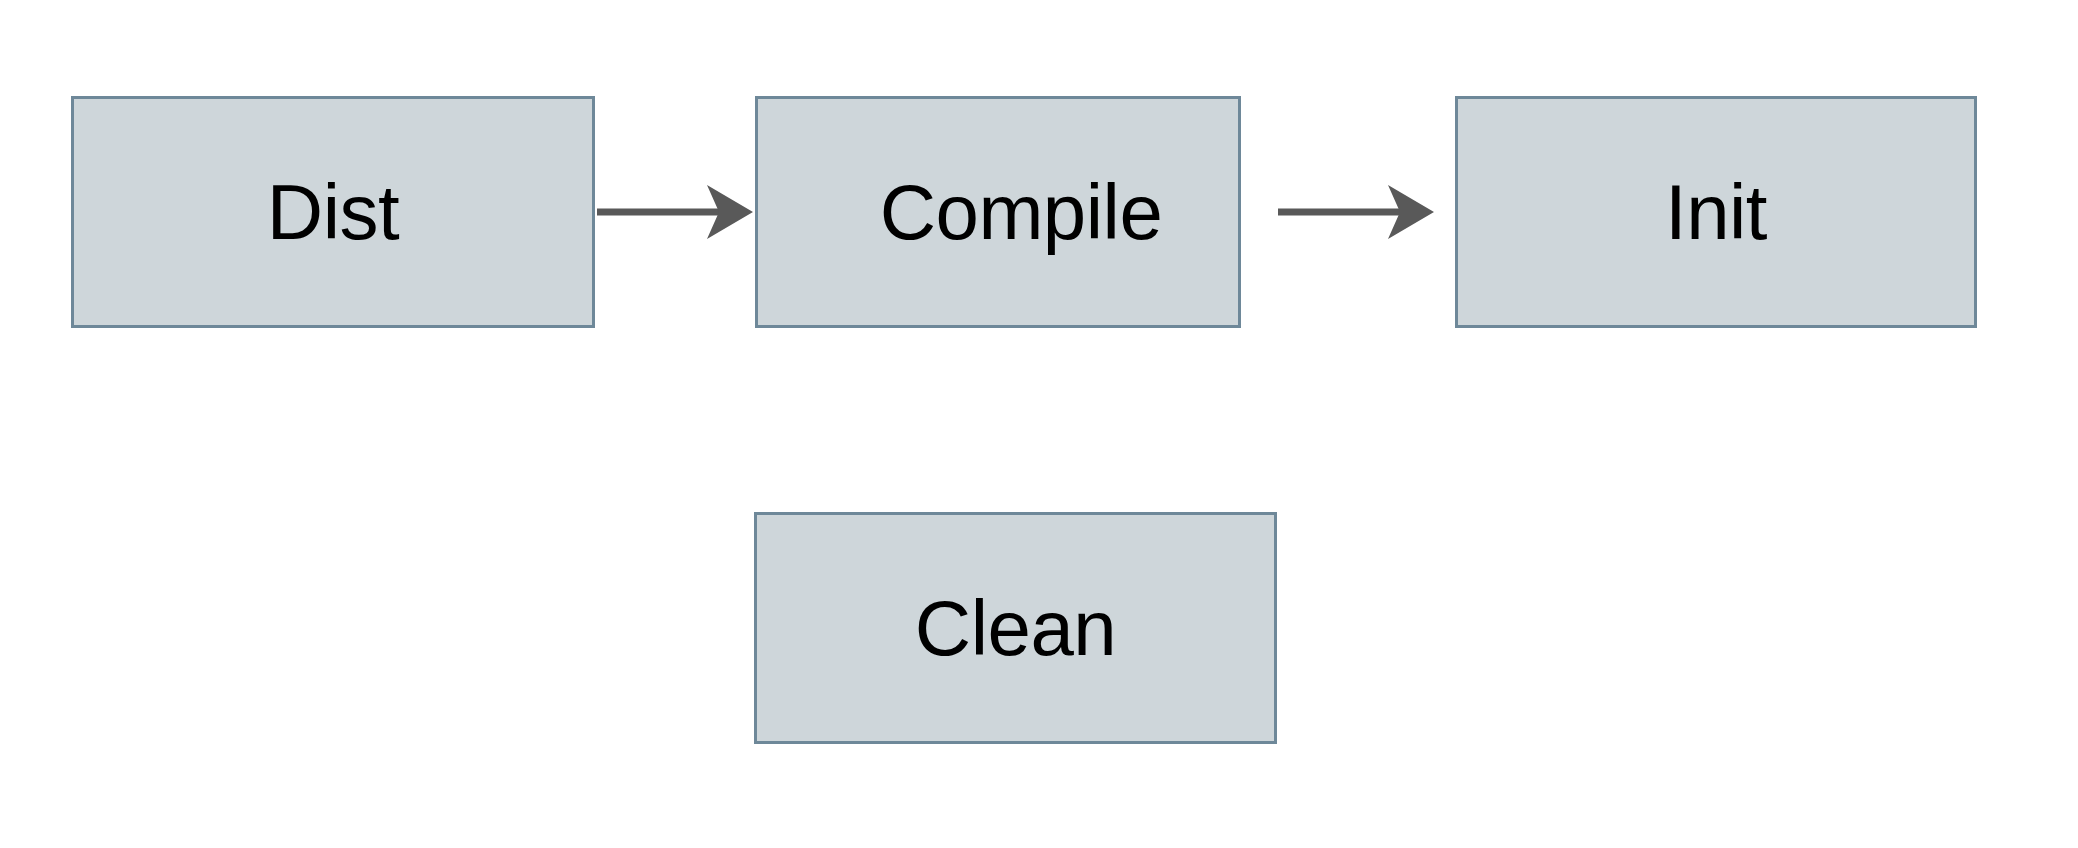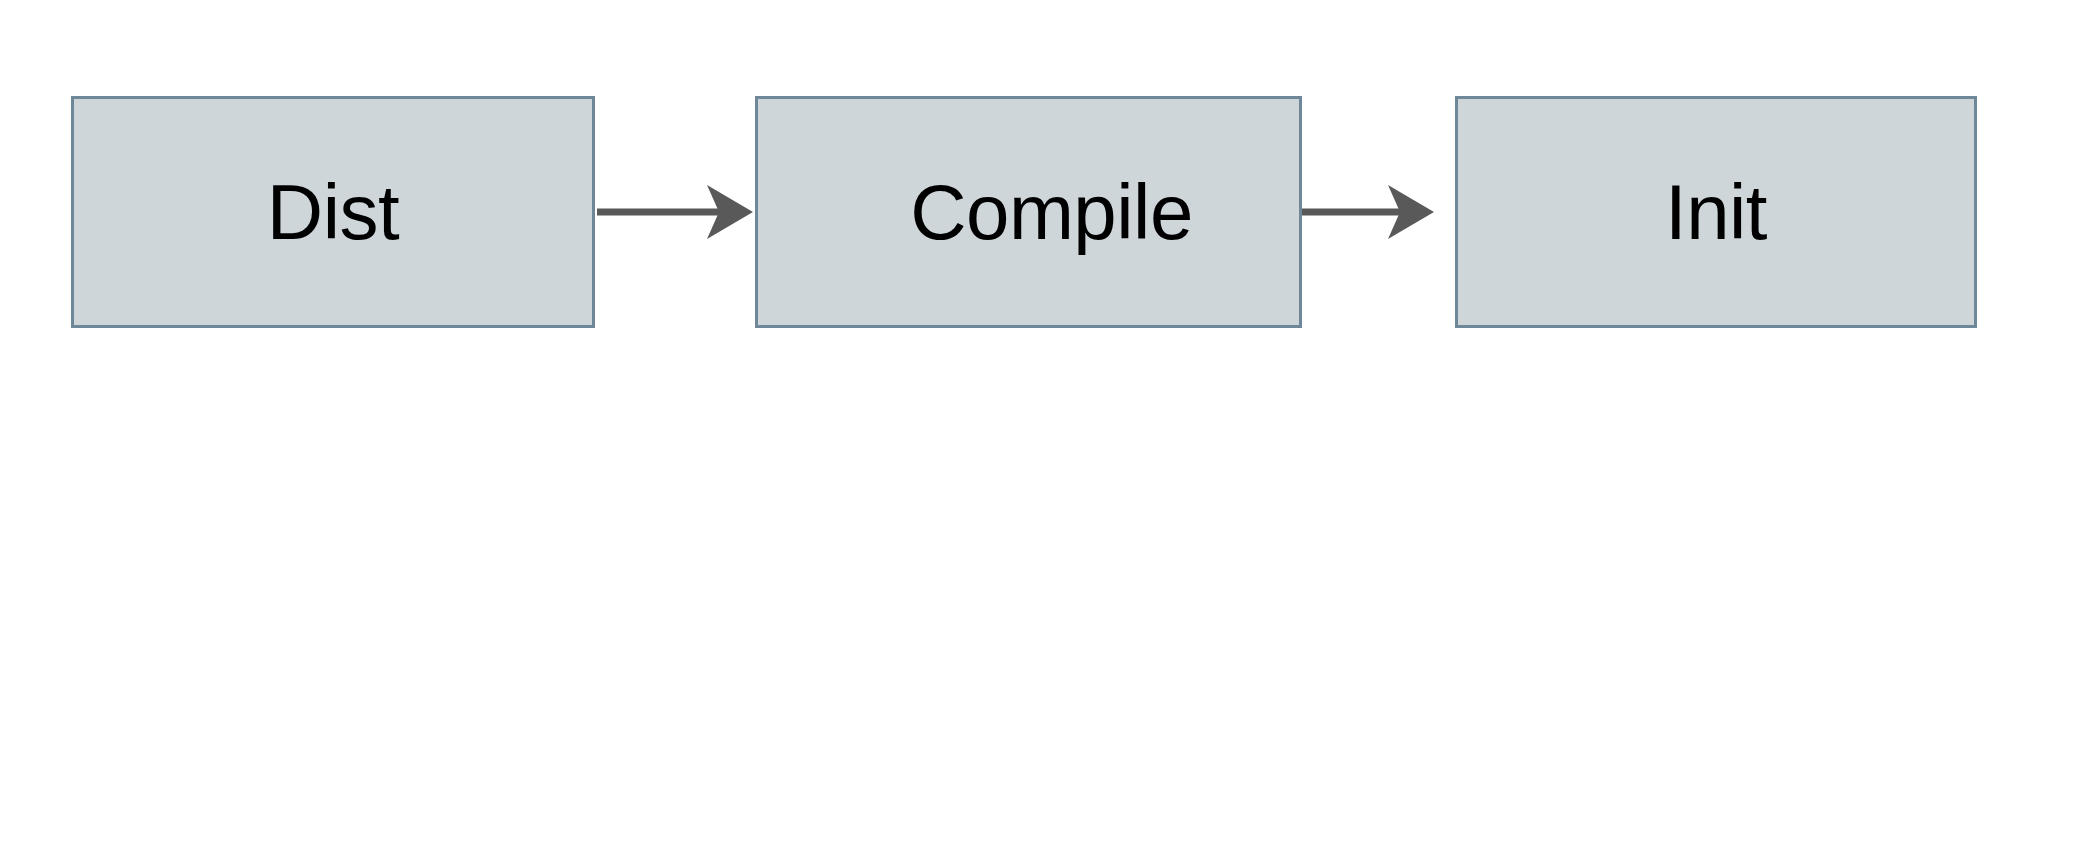--- a/index.html
+++ b/index.html
@@ -64,7 +64,7 @@
     <span class="node-label" style="color: rgb(0, 0, 0);">Dist</span>
   </div>
 
-  <div class="node" style="left: 755px; top: 96px; width: 547px; height: 232px; background: rgb(206, 214, 218); border-color: rgb(110, 136, 153); padding-left: 46px;">
+  <div class="node" style="left: 755px; top: 96px; width: 486px; height: 232px; background: rgb(206, 214, 218); border-color: rgb(110, 136, 153); padding-left: 46px;">
     <span class="node-label" style="color: rgb(0, 0, 0);">Compile</span>
   </div>
 

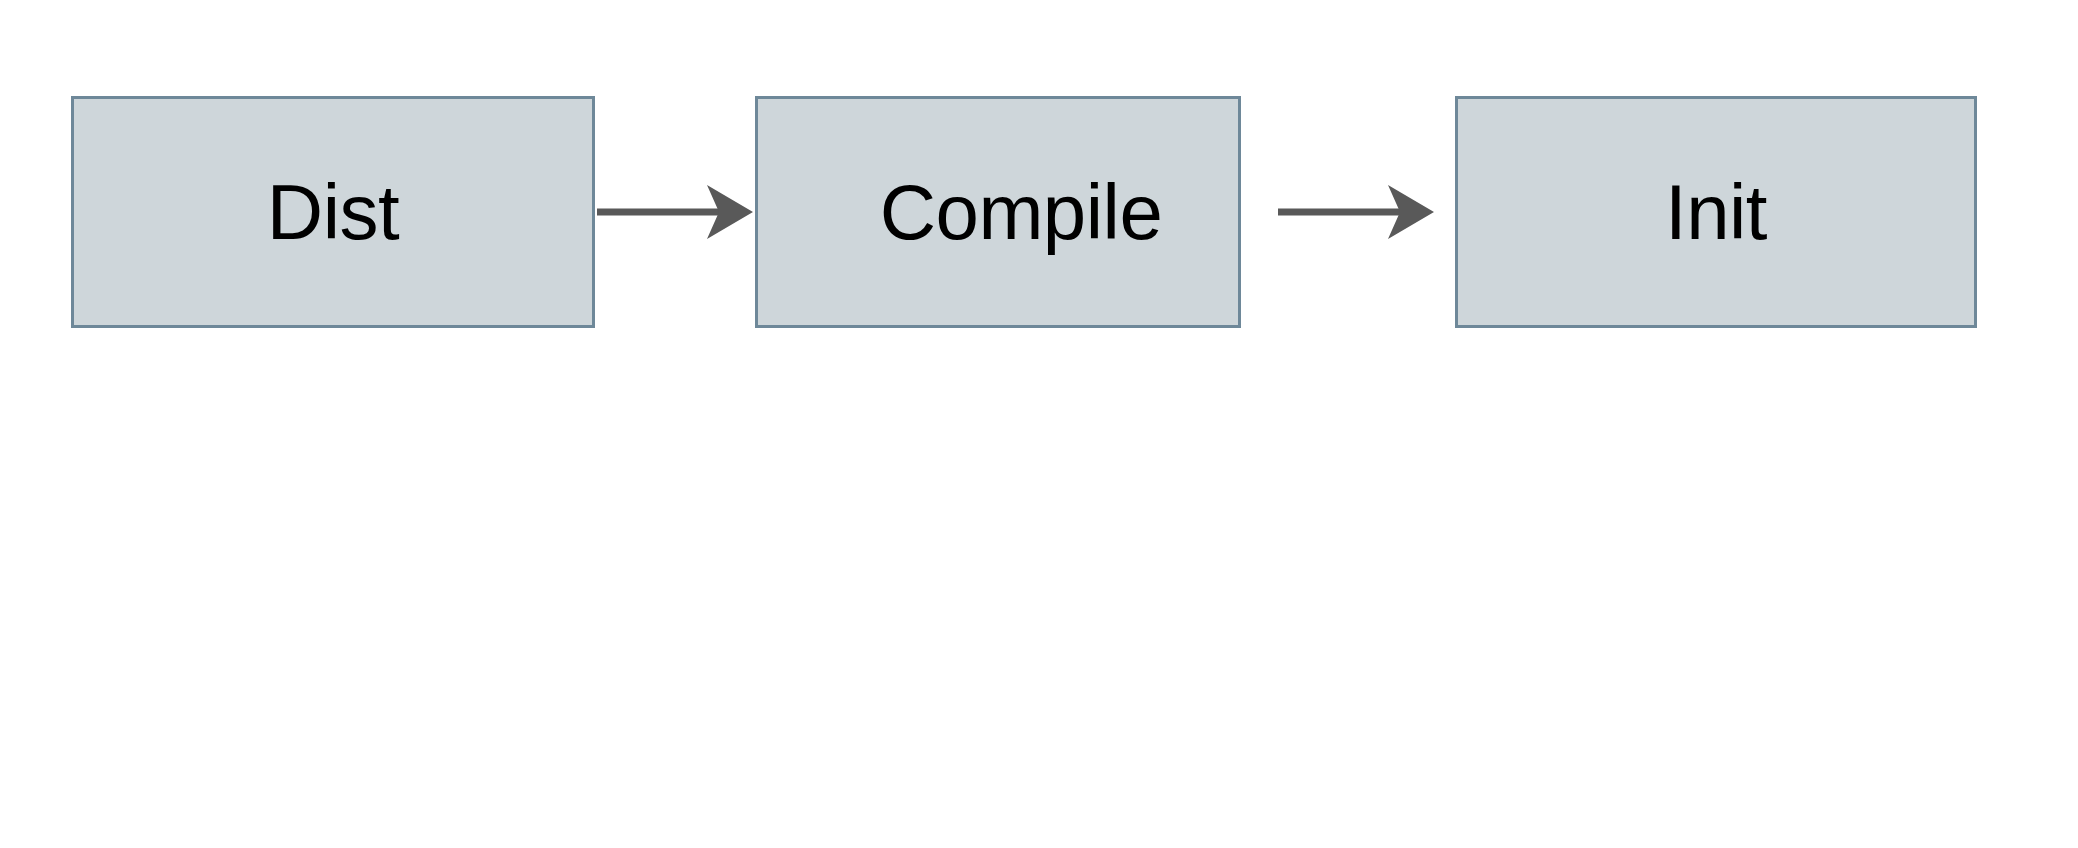--- a/index.html
+++ b/index.html
@@ -72,6 +72,9 @@
     <span class="node-label" style="color: rgb(0, 0, 0);">Init</span>
   </div>
 
+  <div class="node" style="left: 754px; top: 512px; width: 523px; height: 232px; background: rgb(206, 214, 218); border-color: rgb(110, 136, 153);">
+    <span class="node-label" style="color: rgb(0, 0, 0);">Clean</span>
+  </div>
 
 </div>
 

